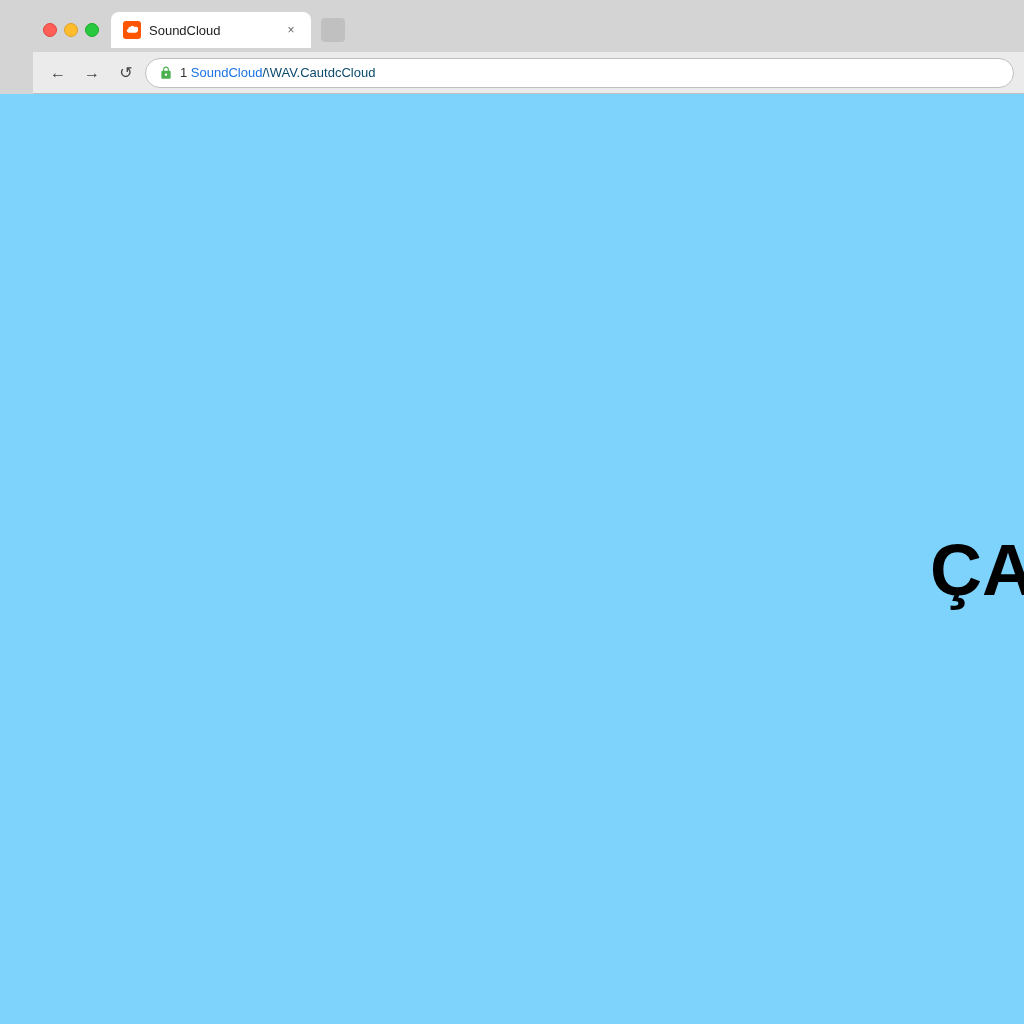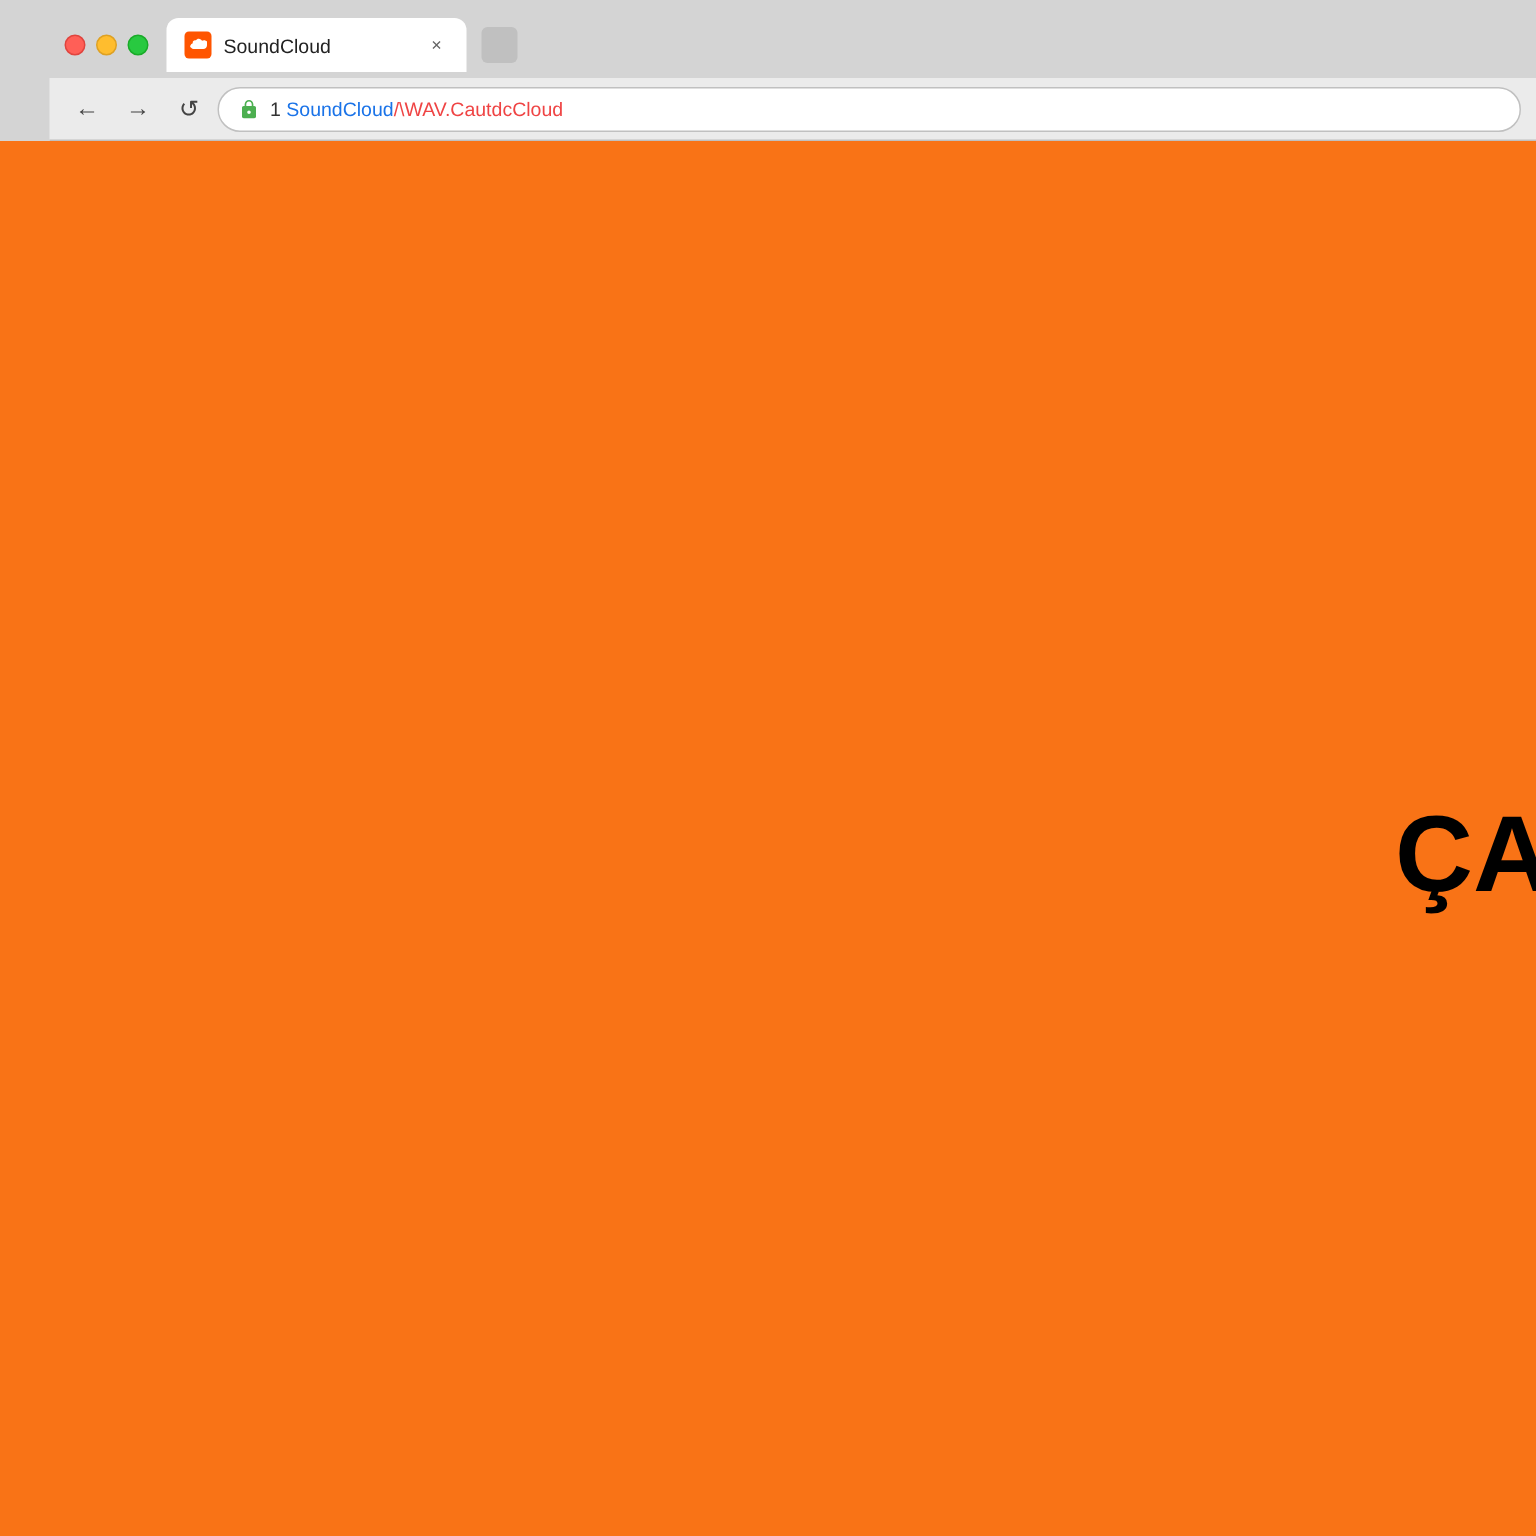--- a/index.html
+++ b/index.html
@@ -266,7 +266,7 @@
 
       <span class="address-text">
         <span>1</span>
-        <span style="color:#1a73e8; font-weight:500;">SoundCloud</span><span style="color:#ef4444;">/\WAV.CautdcCloud</span>
+        <span style="color:#1a73e8; font-weight:500;">SoundCloud</span><span style="color:#0c4a6e;">/\WAV.CautdcCloud</span>
       </span>
     </div>
   </div>

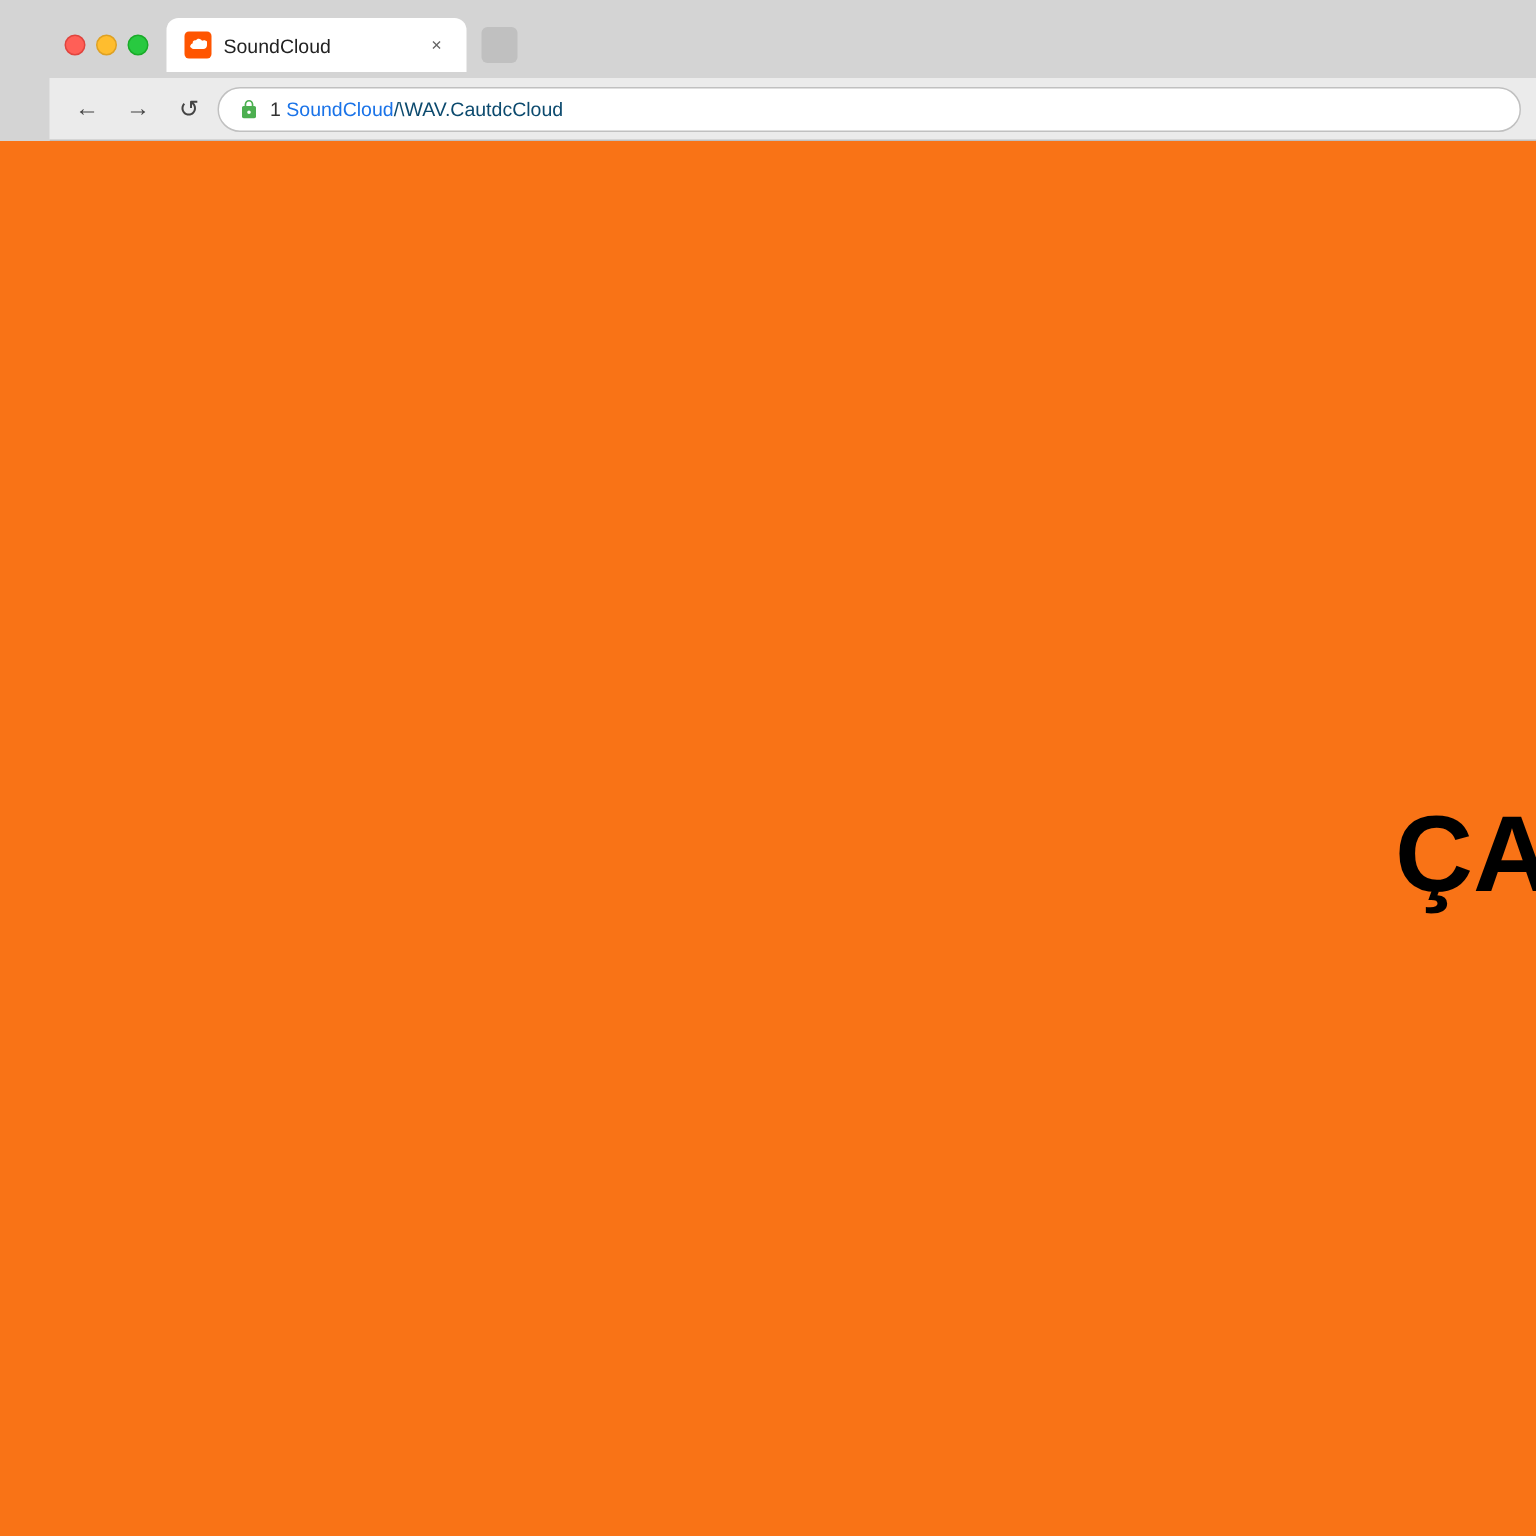--- a/index.html
+++ b/index.html
@@ -193,7 +193,7 @@
 
     
     .page-content {
-      background: #f97316;
+      background: #7dd3fc;
       width: 100%;
       height: calc(1024px - 94px);
       position: relative;

